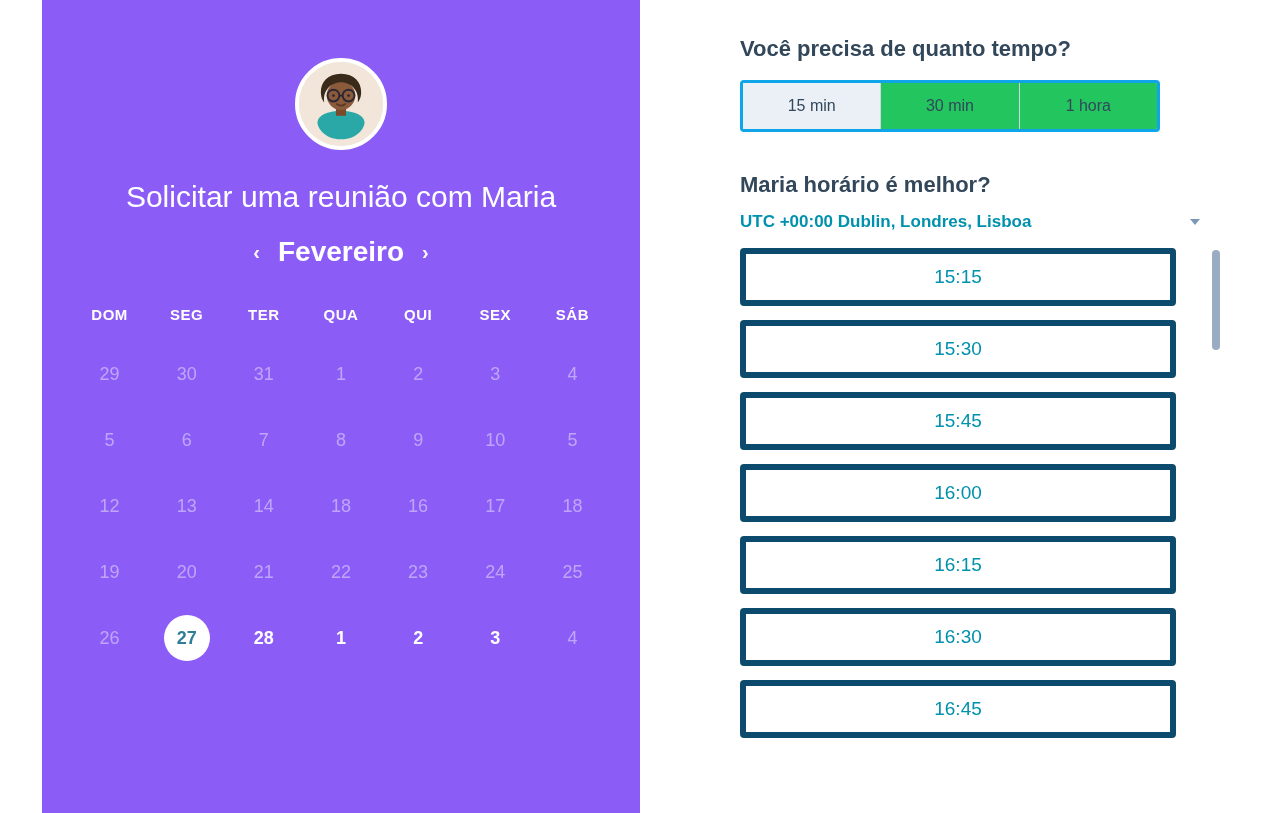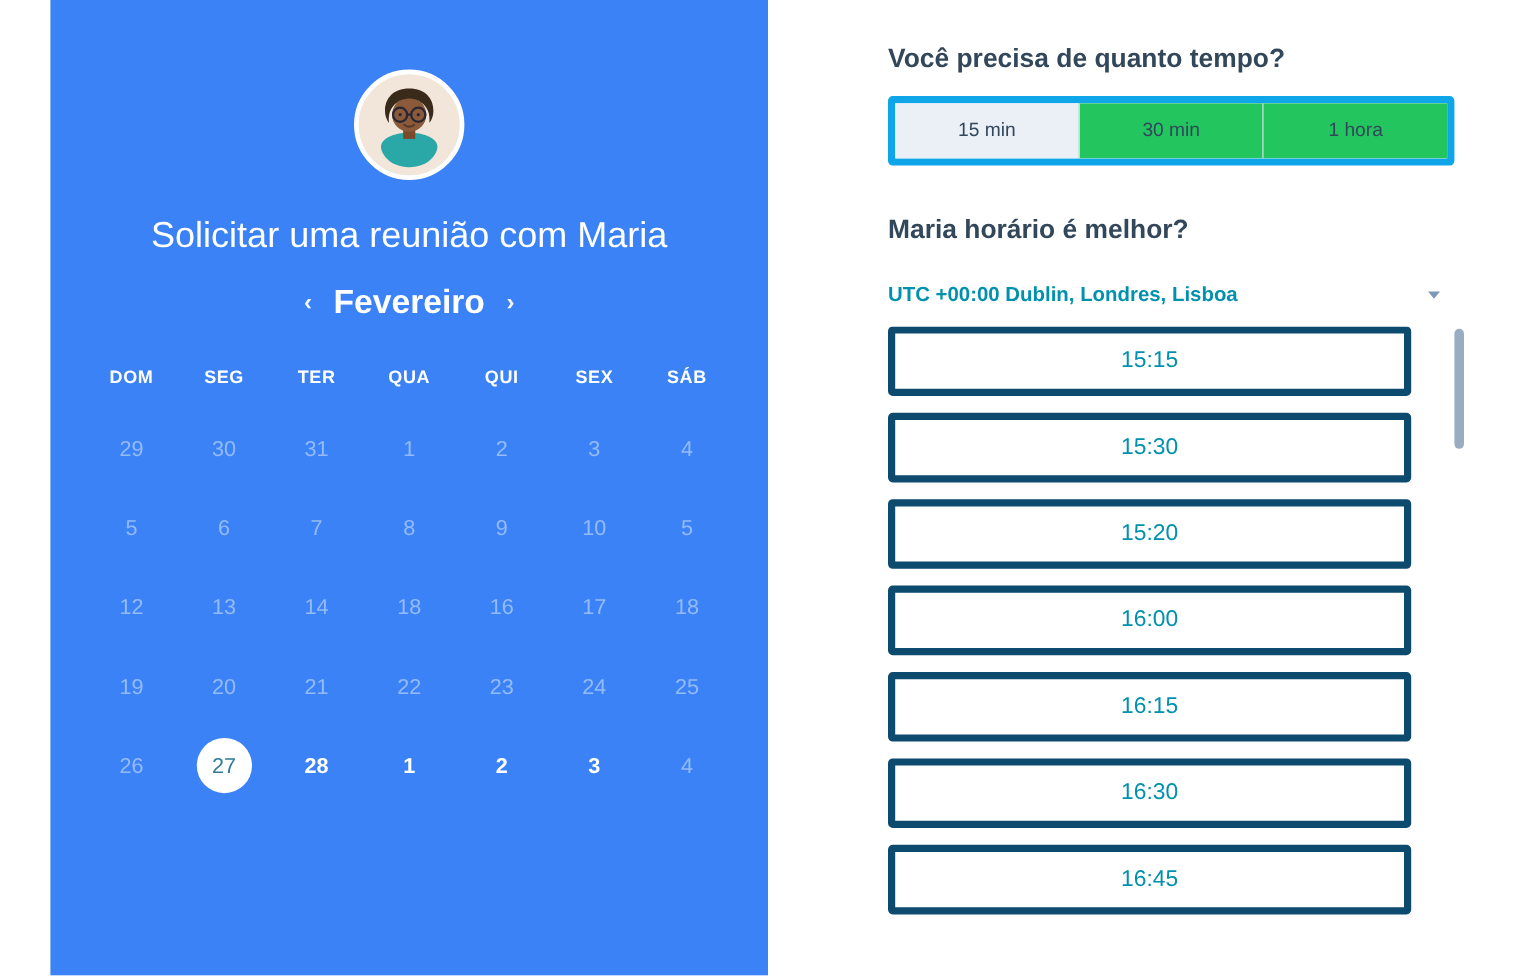--- a/index.html
+++ b/index.html
@@ -79,10 +79,10 @@
   .duration-group {
     margin-top: 18px;
     display: flex;
-    border: 6px solid #0ea5e9;
+    border: 3px solid #0ea5e9;
     border-radius: 4px;
     overflow: hidden;
-    width: 472px;
+    width: 420px;
   }
   .dur-btn {
     flex: 1 1 0;

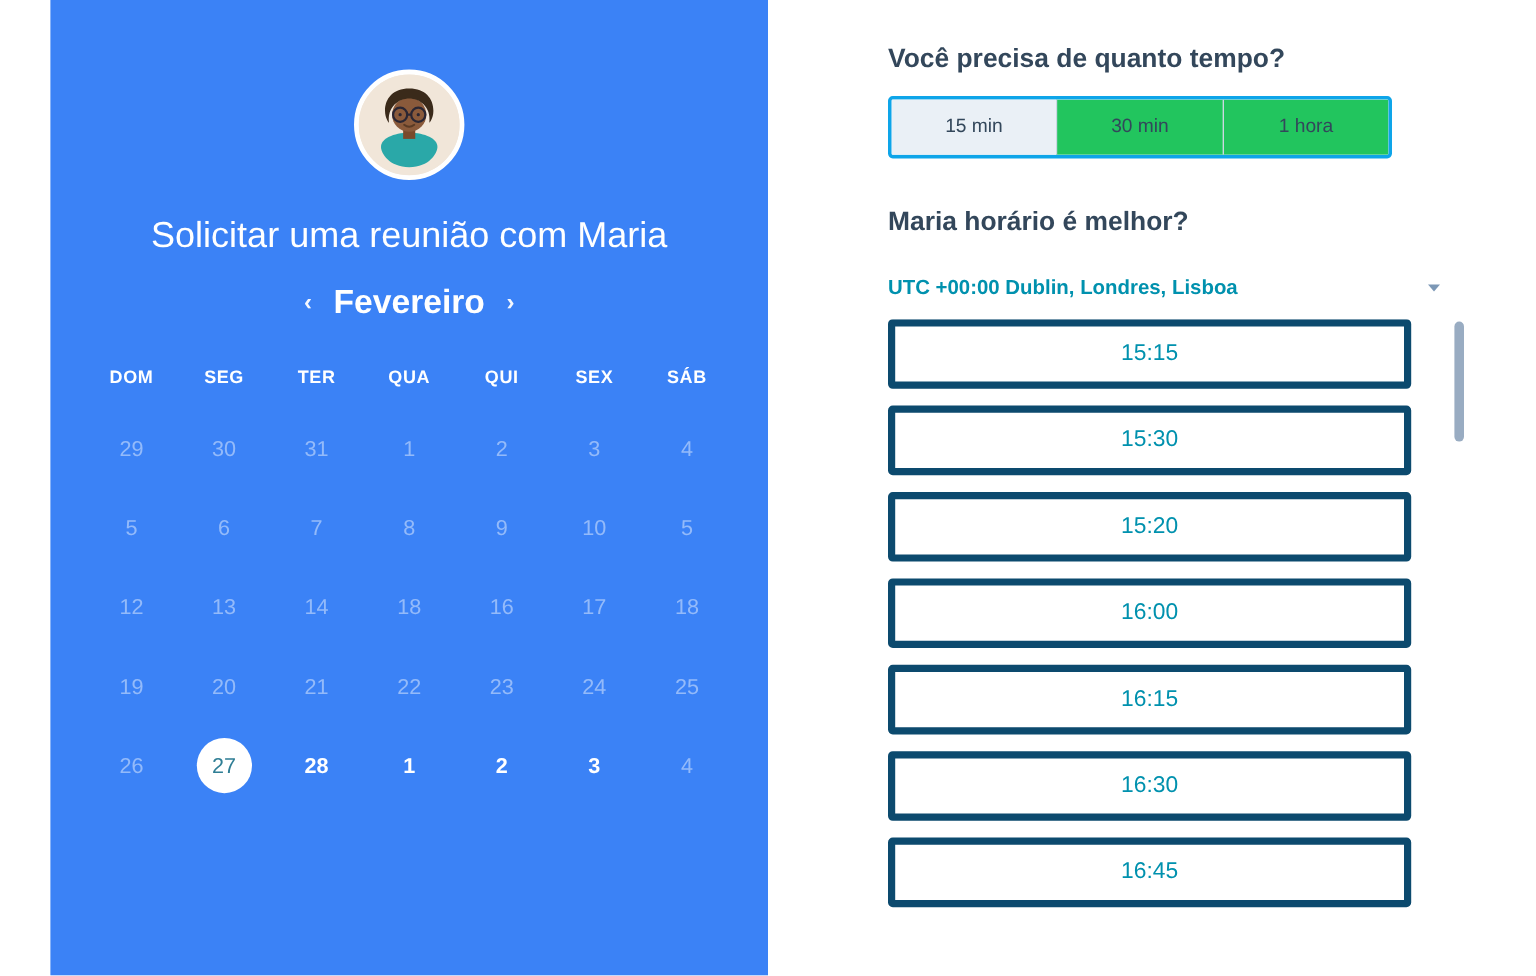--- a/index.html
+++ b/index.html
@@ -9,7 +9,7 @@
   
   .left {
     width: 640px; height: 813px;
-    background: #3b82f6;
+    background: #8b5cf6;
     color: #ffffff;
     display: flex; flex-direction: column; align-items: center;
     padding-top: 58px;

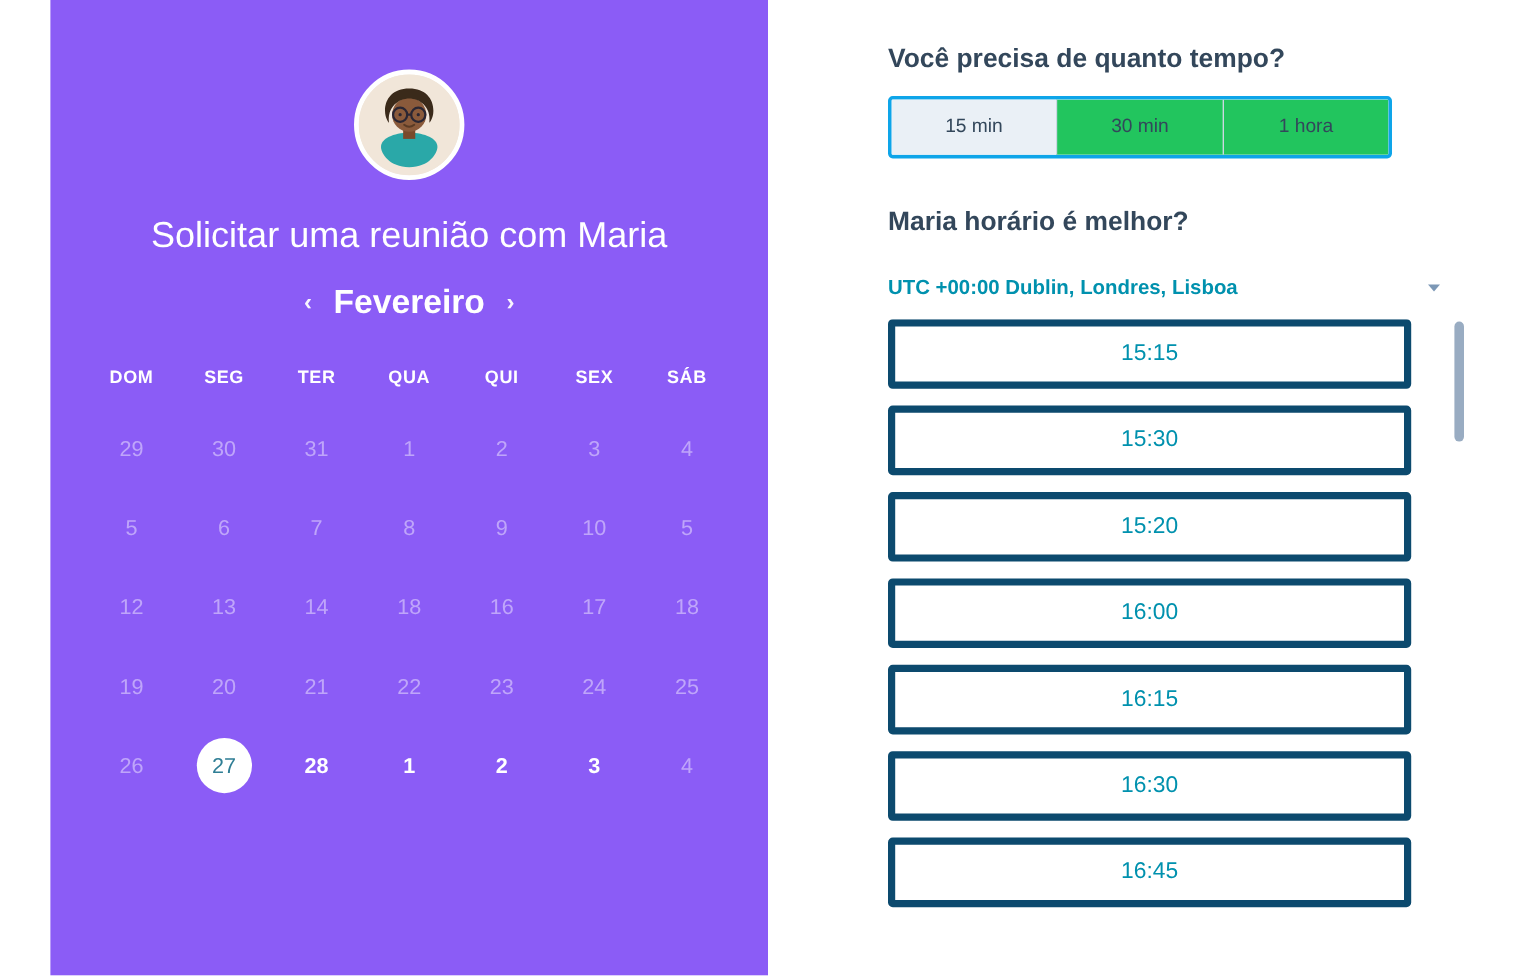--- a/index.html
+++ b/index.html
@@ -98,7 +98,7 @@
 
   .q2 { margin-top: 40px; }
   .tz-row {
-    margin-top: 32px;
+    margin-top: 14px;
     display: flex; align-items: center; justify-content: space-between;
     width: 460px;
     cursor: pointer;

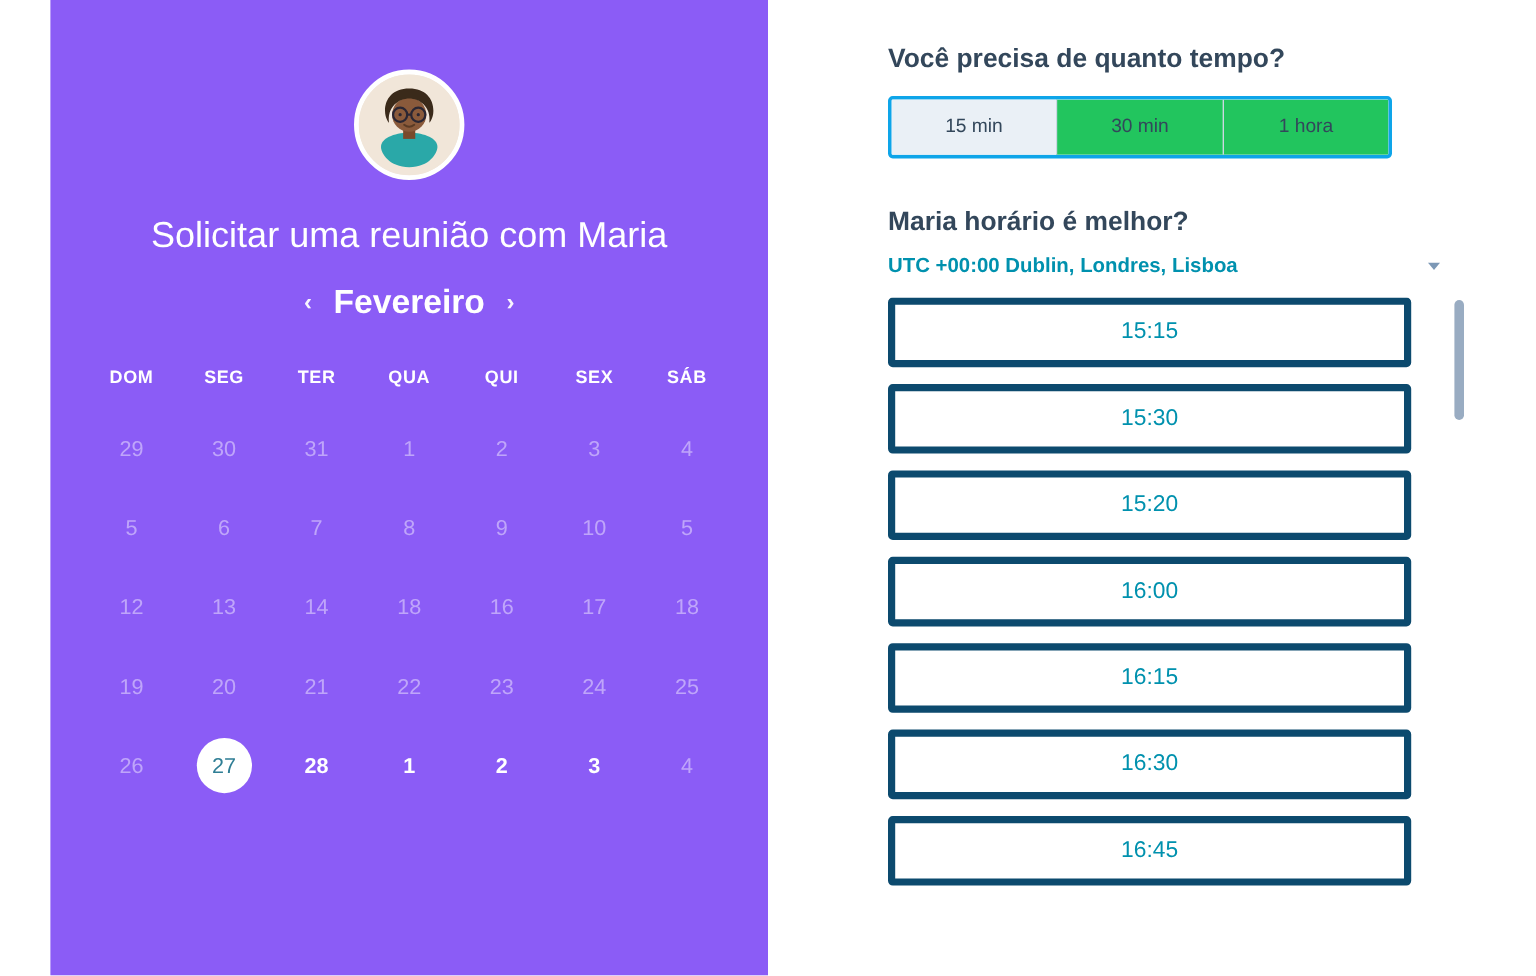--- a/index.html
+++ b/index.html
@@ -248,7 +248,7 @@
       <div class="slots" id="slots">
           <div class="slot">15:15</div>
           <div class="slot">15:30</div>
-          <div class="slot">15:20</div>
+          <div class="slot">15:45</div>
           <div class="slot">16:00</div>
           <div class="slot">16:15</div>
           <div class="slot">16:30</div>

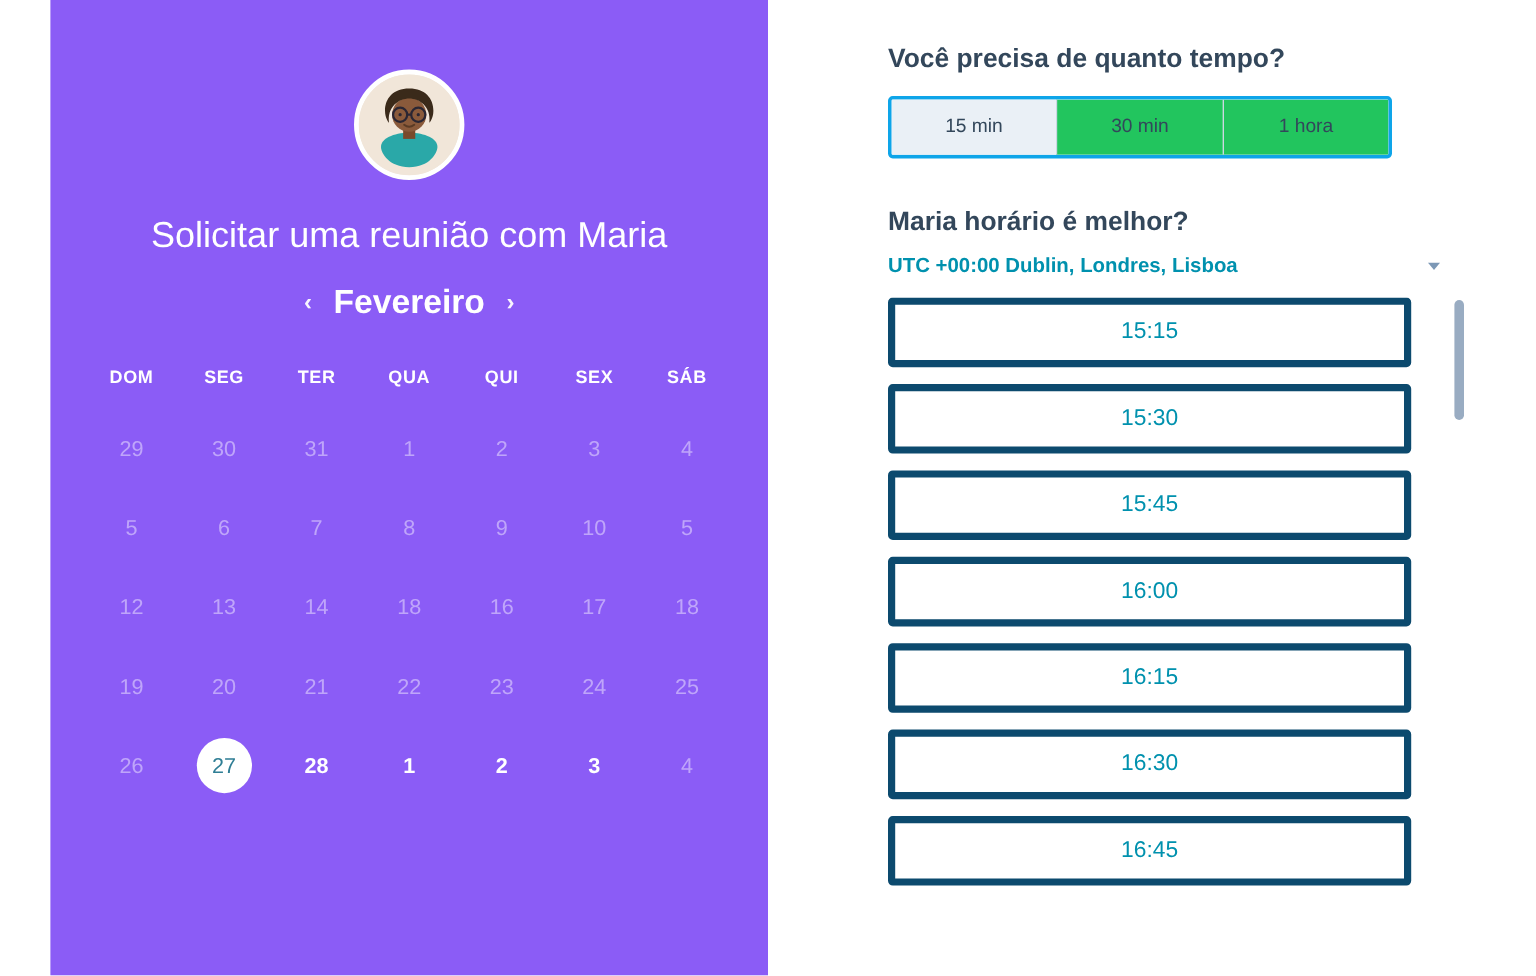--- a/index.html
+++ b/index.html
@@ -63,7 +63,7 @@
     width: 46px; height: 46px; border-radius: 50%;
     background: #ffffff; color: #2f7e95;
     display:flex; align-items:center; justify-content:center;
-    font-weight: 400;
+    font-weight: 700;
   }
 
   

